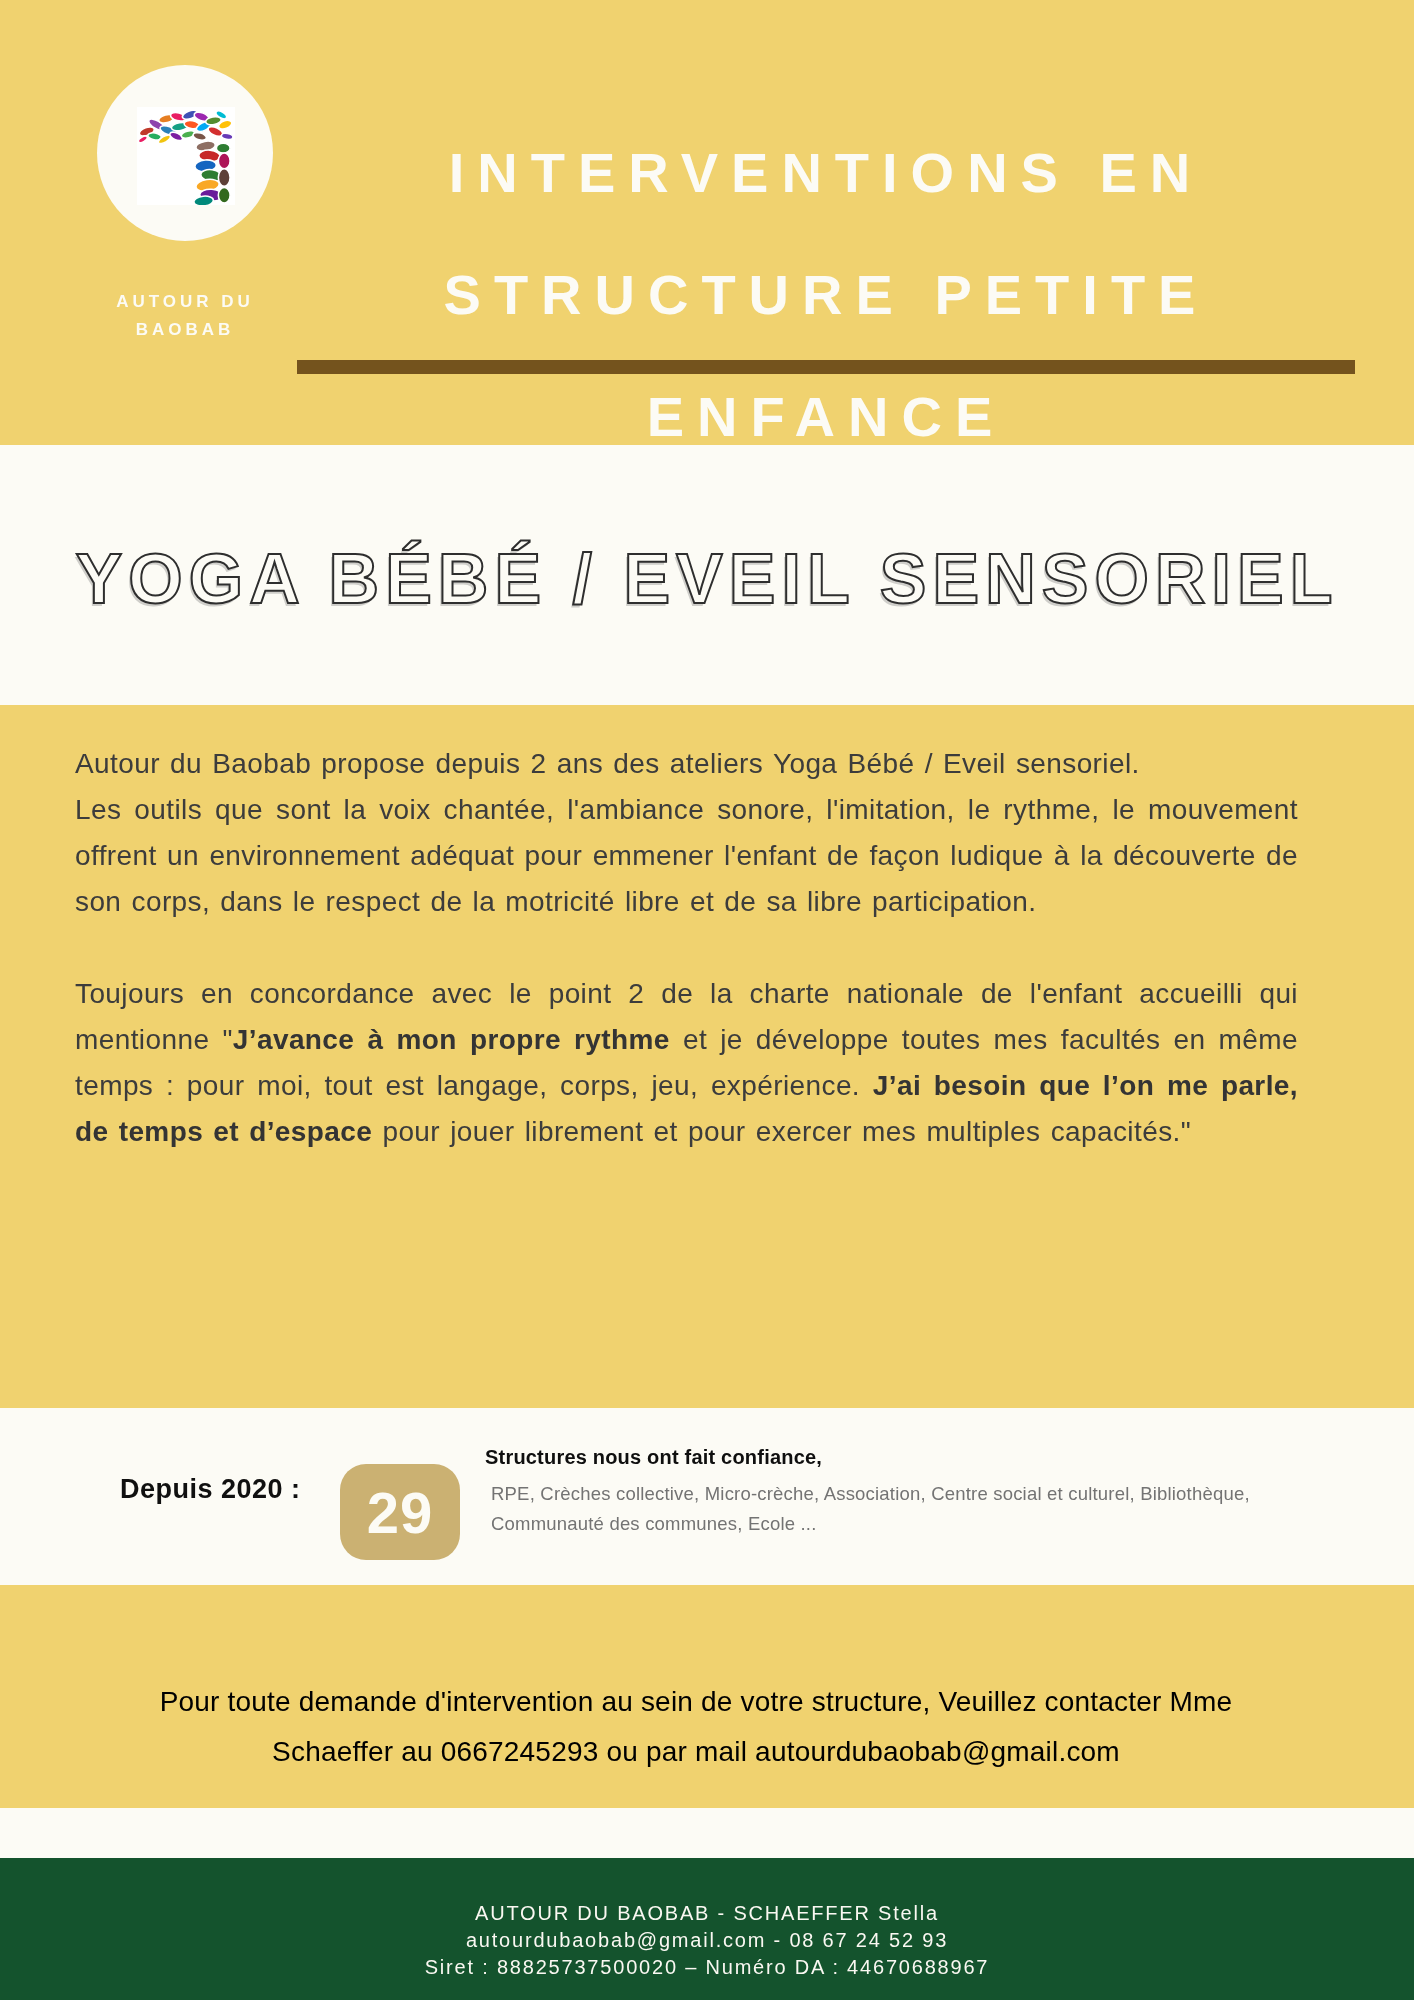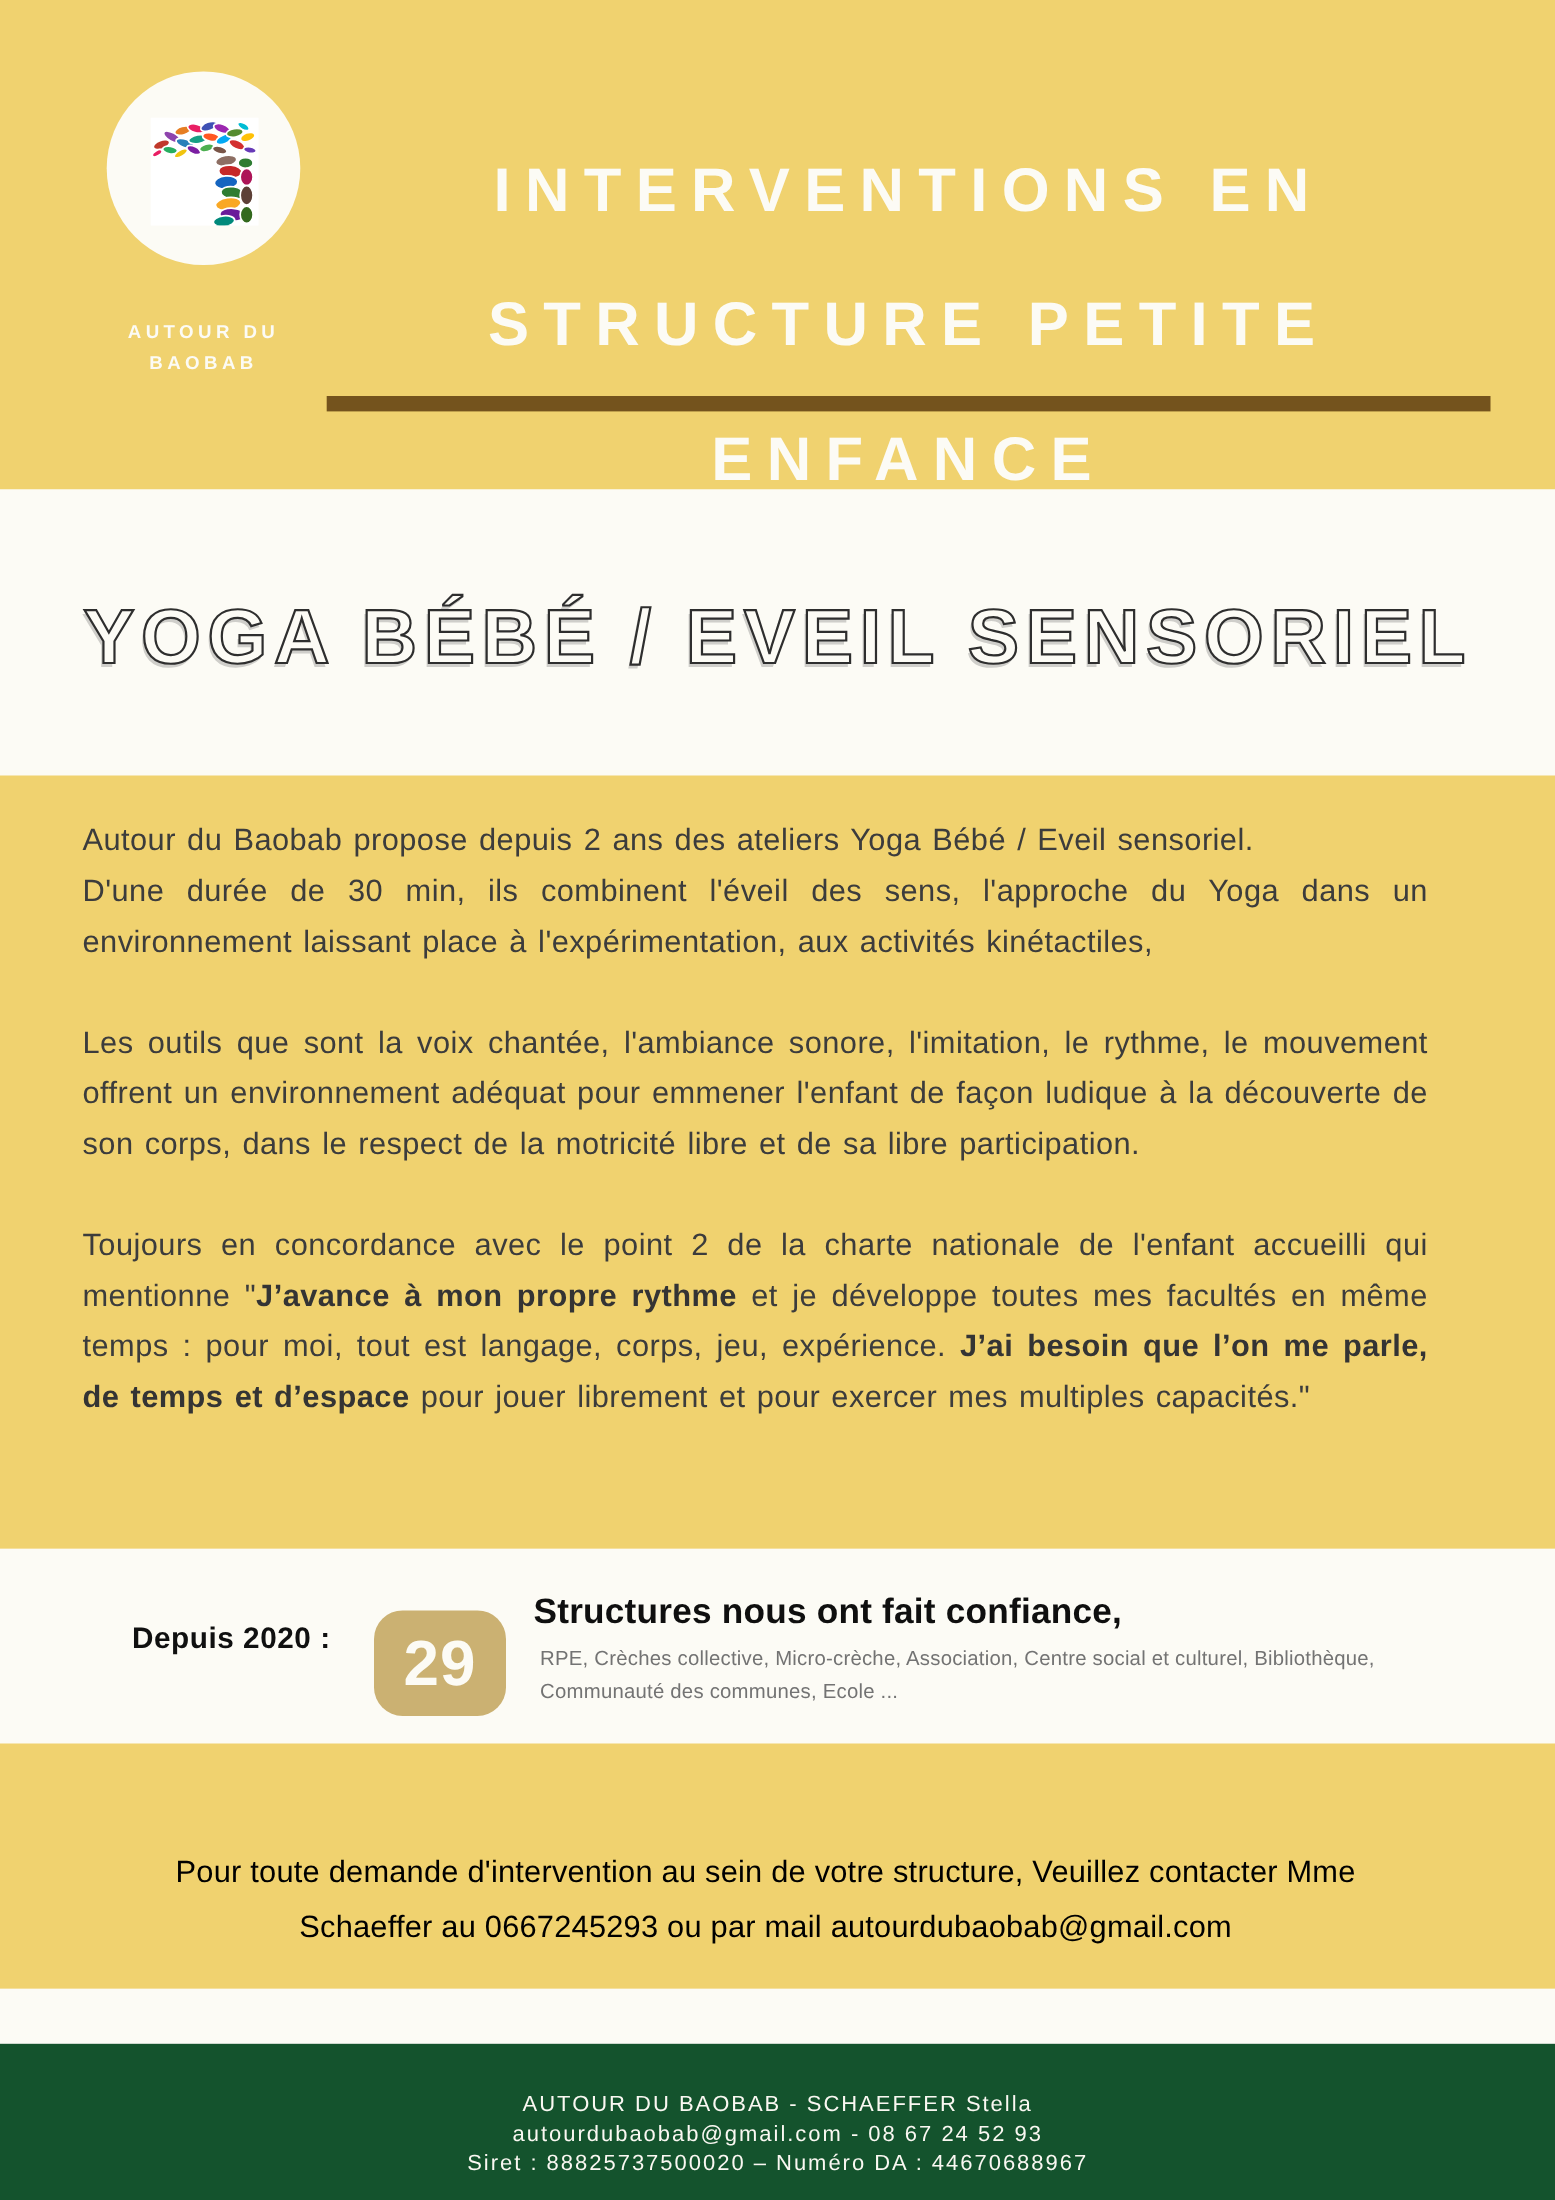--- a/index.html
+++ b/index.html
@@ -160,7 +160,6 @@
 
   <div class="band bodytext">
     <p class="para tight">Autour du Baobab propose depuis 2 ans des ateliers Yoga Bébé / Eveil sensoriel.</p>
-    <p class="para">D'une durée de 30 min, ils combinent l'éveil des sens, l'approche du Yoga dans un environnement laissant place à l'expérimentation, aux activités kinétactiles,</p>
     <p class="para">Les outils que sont la voix chantée, l'ambiance sonore, l'imitation, le rythme, le mouvement offrent un environnement adéquat pour emmener l'enfant de façon ludique à la découverte de son corps, dans le respect de la motricité libre et de sa libre participation.</p>
     <p class="para"><span>Toujours en concordance avec le point 2 de la charte nationale de l'enfant accueilli qui mentionne "</span><b>J’avance à mon propre rythme</b><span> et je développe toutes mes facultés en même temps : pour moi, tout est langage, corps, jeu, expérience. </span><b>J’ai besoin que l’on me parle, de temps et d’espace</b><span> pour jouer librement  et pour exercer mes multiples capacités."</span></p>
   </div>

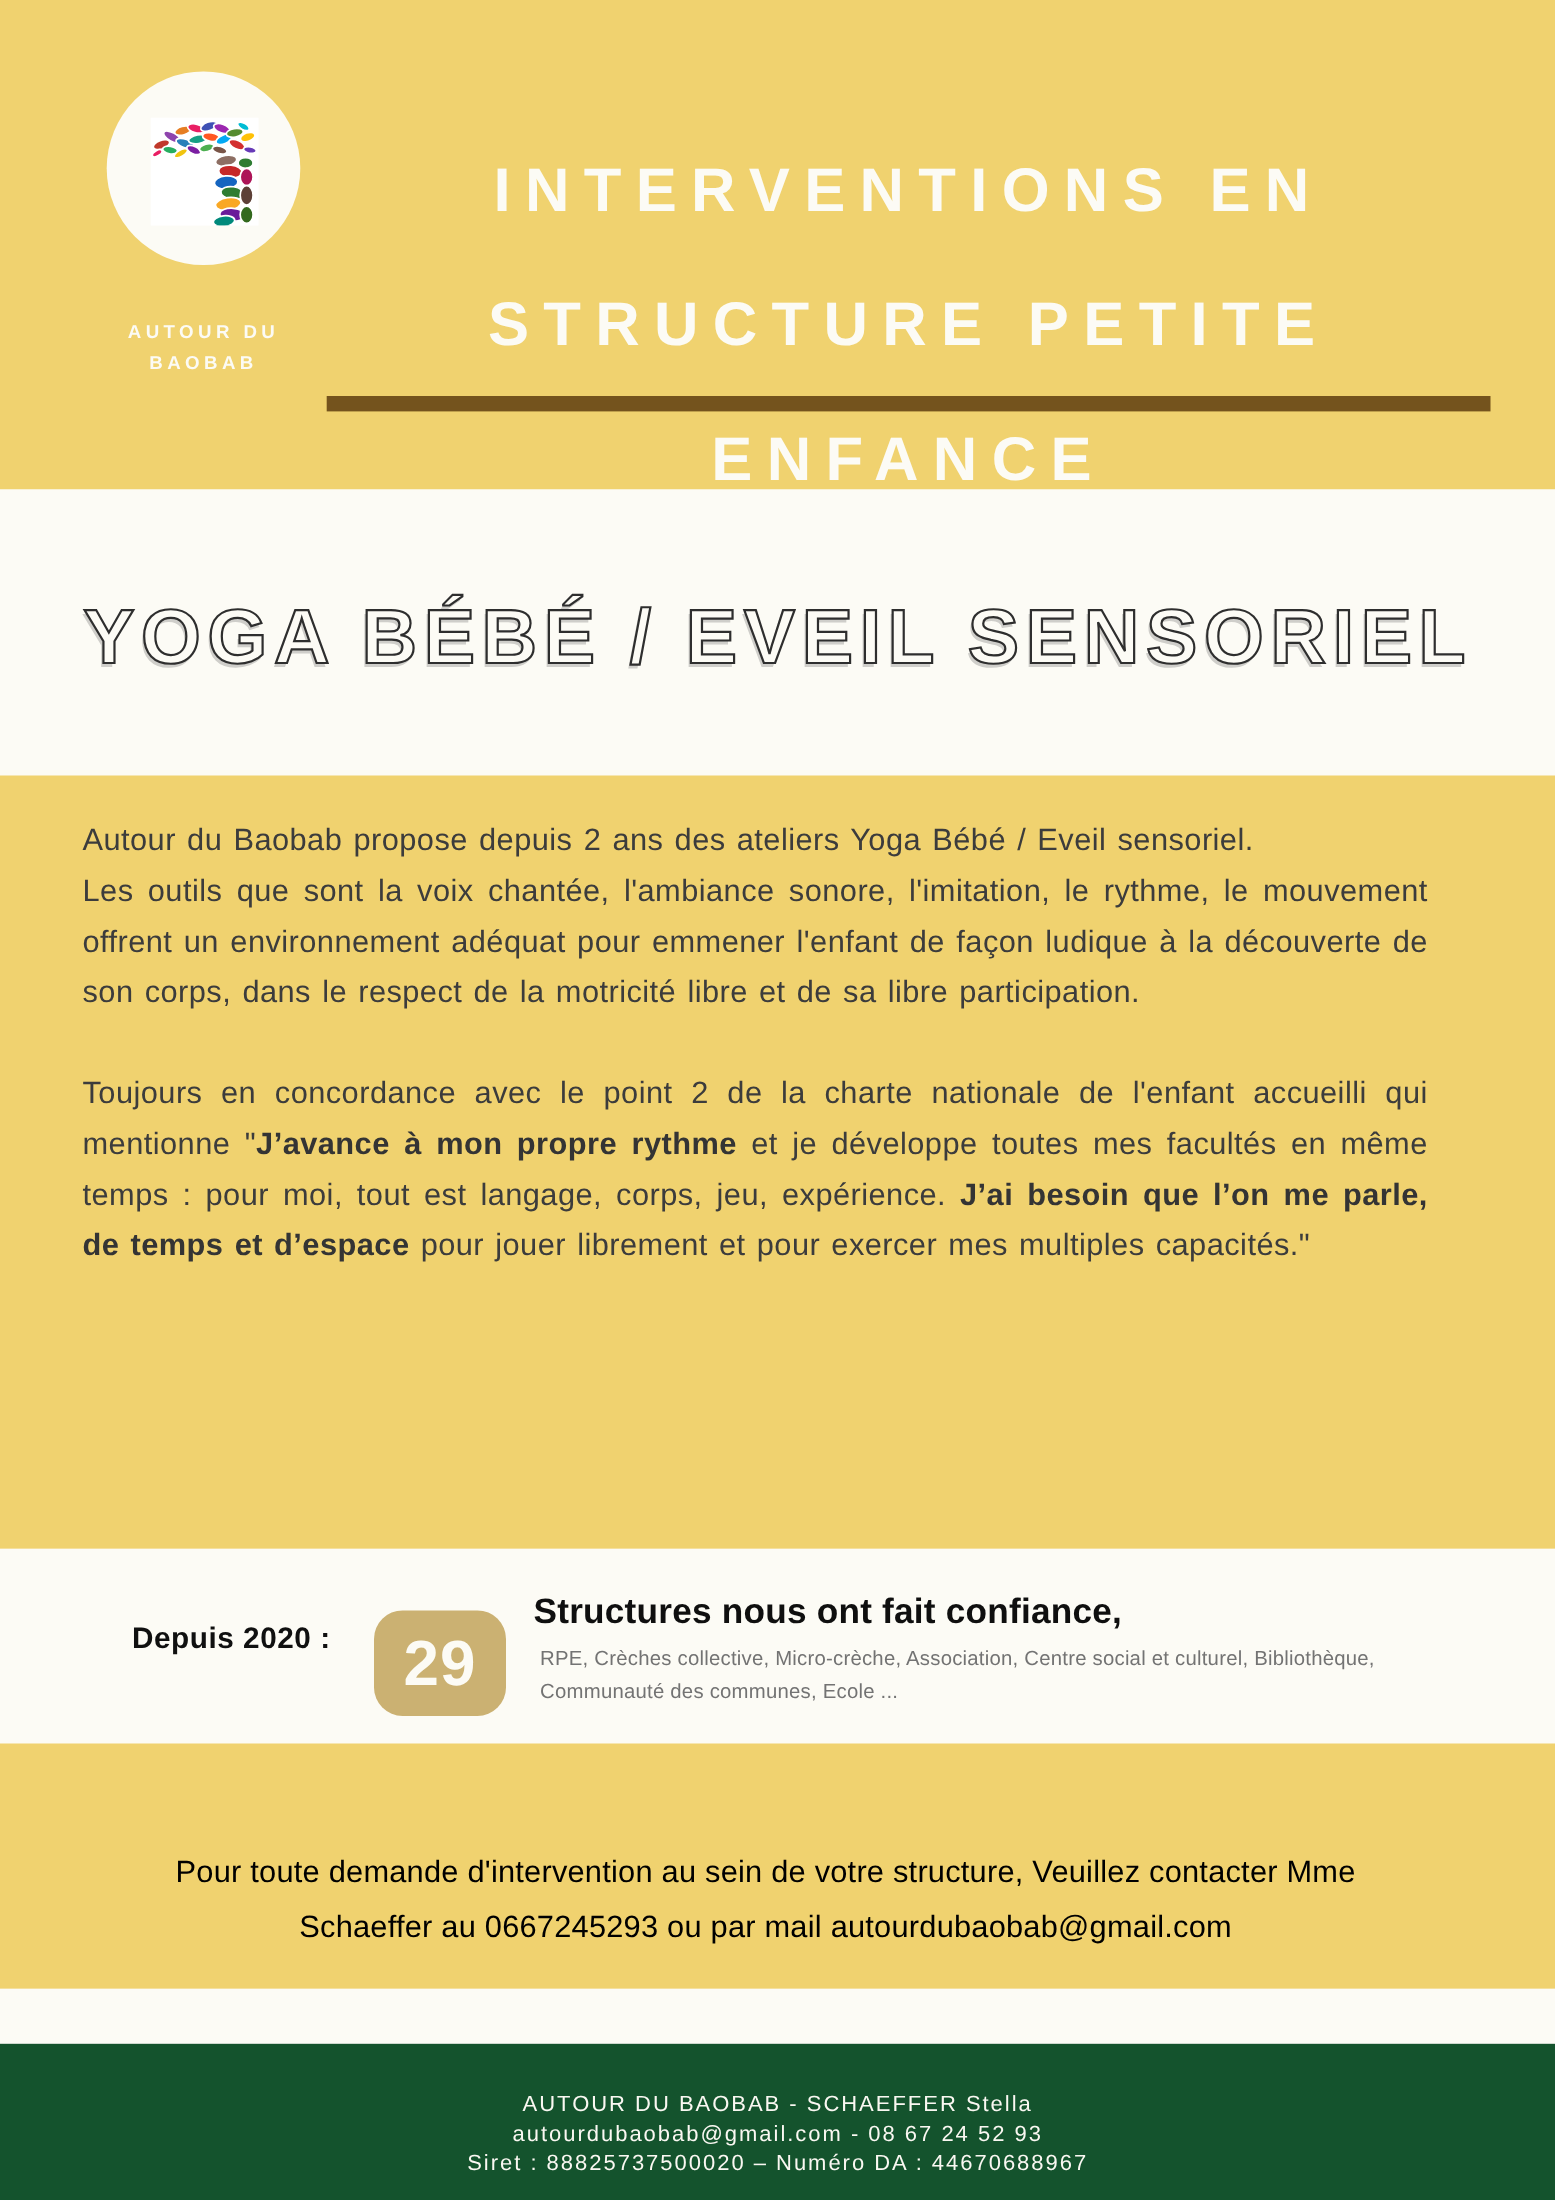--- a/index.html
+++ b/index.html
@@ -73,7 +73,7 @@
   }
   .stats .blurb{position:absolute;left:485px;top:38px;width:860px;}
   .stats .blurb .headline{
-    font-size:32px;font-weight:700;color:#0f0f0f;letter-spacing:0.2px;
+    font-size:20px;font-weight:700;color:#0f0f0f;letter-spacing:0.2px;
     margin:0 0 10px 0;
   }
   .stats .blurb .detail{

